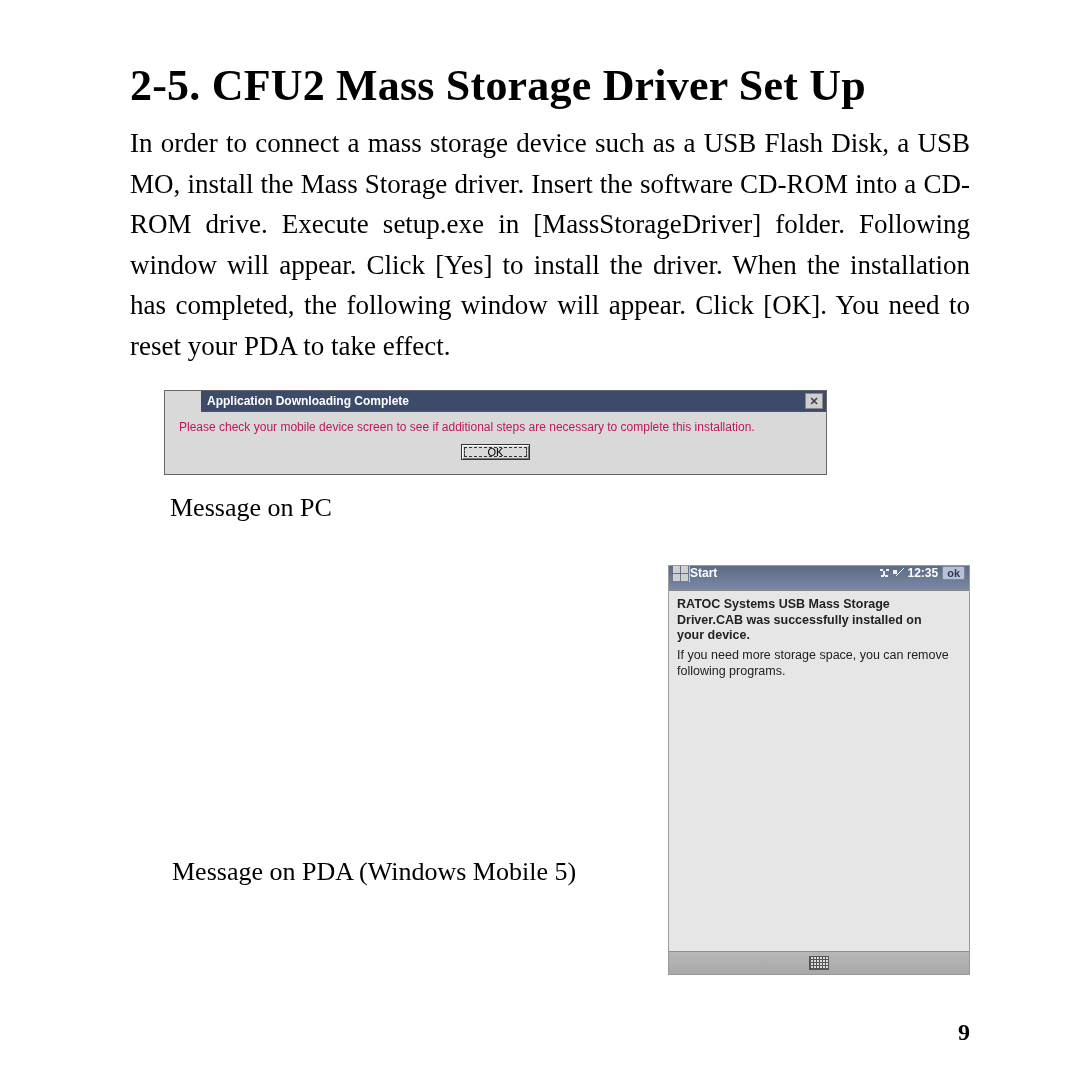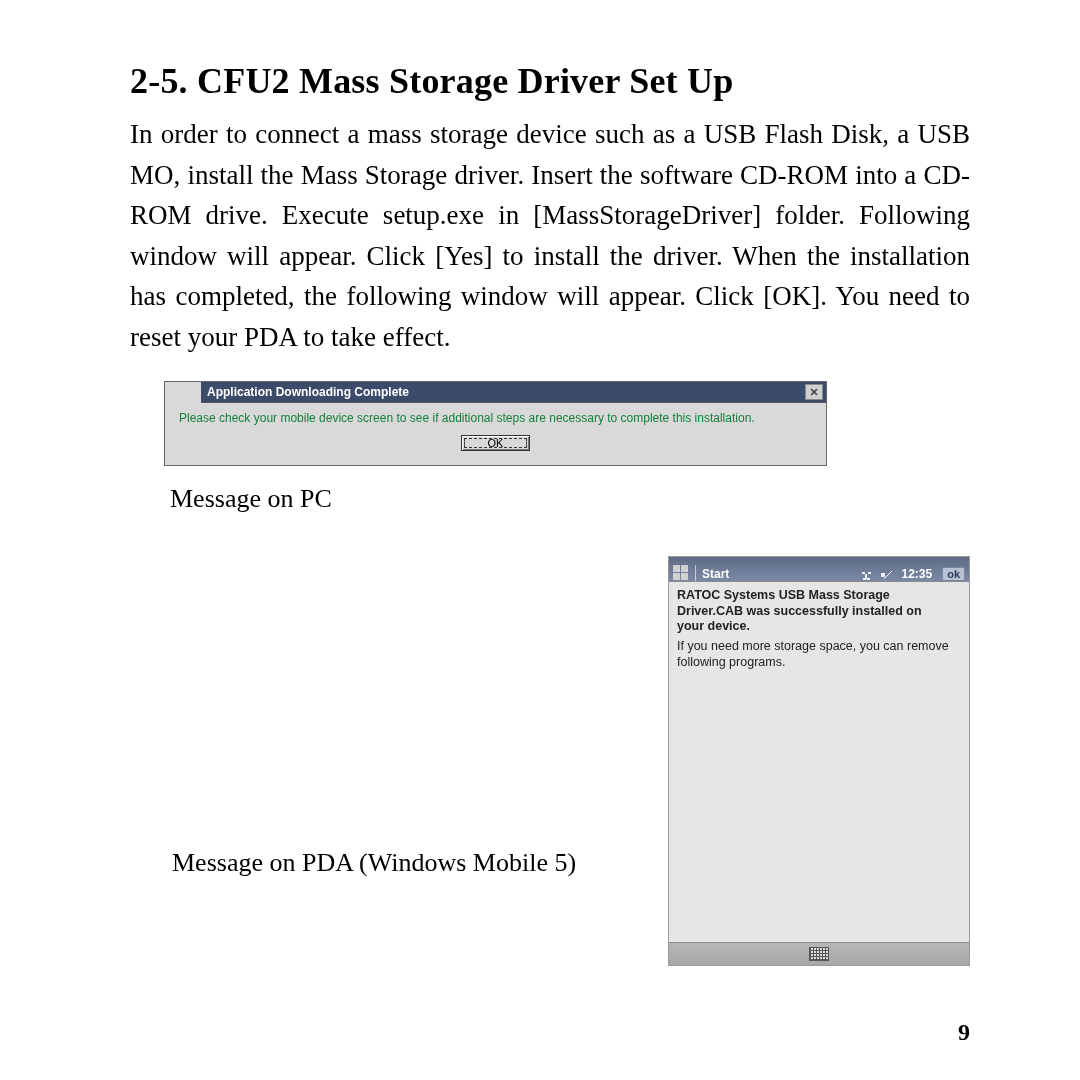--- a/index.html
+++ b/index.html
@@ -19,7 +19,7 @@
     padding: 60px 110px 50px 130px;
   }
   .heading {
-    font-size: 36px;
+    font-size: 44px;
     font-weight: bold;
     margin: 0 0 12px 0;
     letter-spacing: 0.2px;

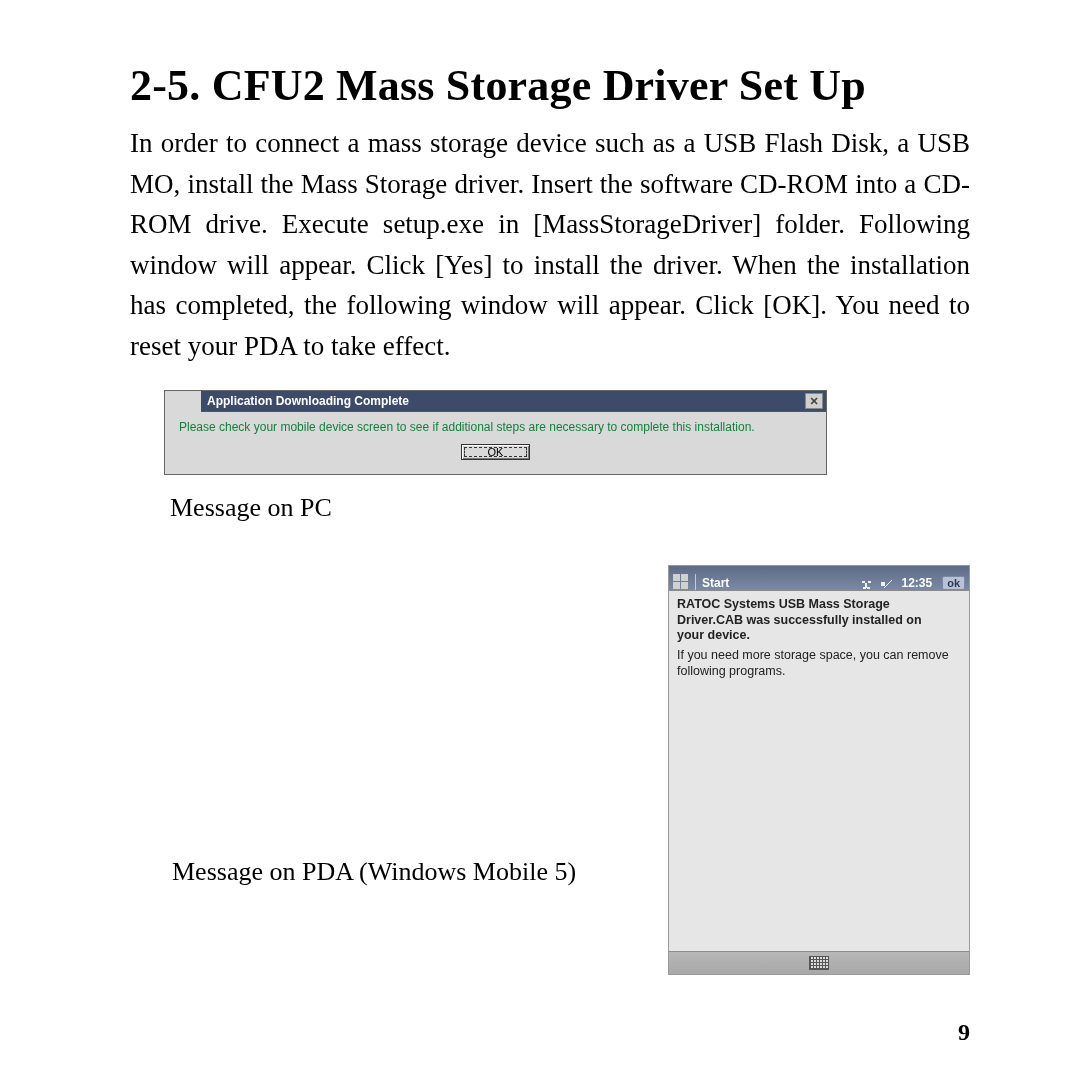--- a/index.html
+++ b/index.html
@@ -68,7 +68,7 @@
     font-family: Tahoma, Arial, sans-serif;
     font-size: 12px;
     padding: 8px 14px 6px 14px;
-    color: #15803d;
+    color: #be185d;
   }
   .pc-buttons {
     display: flex;

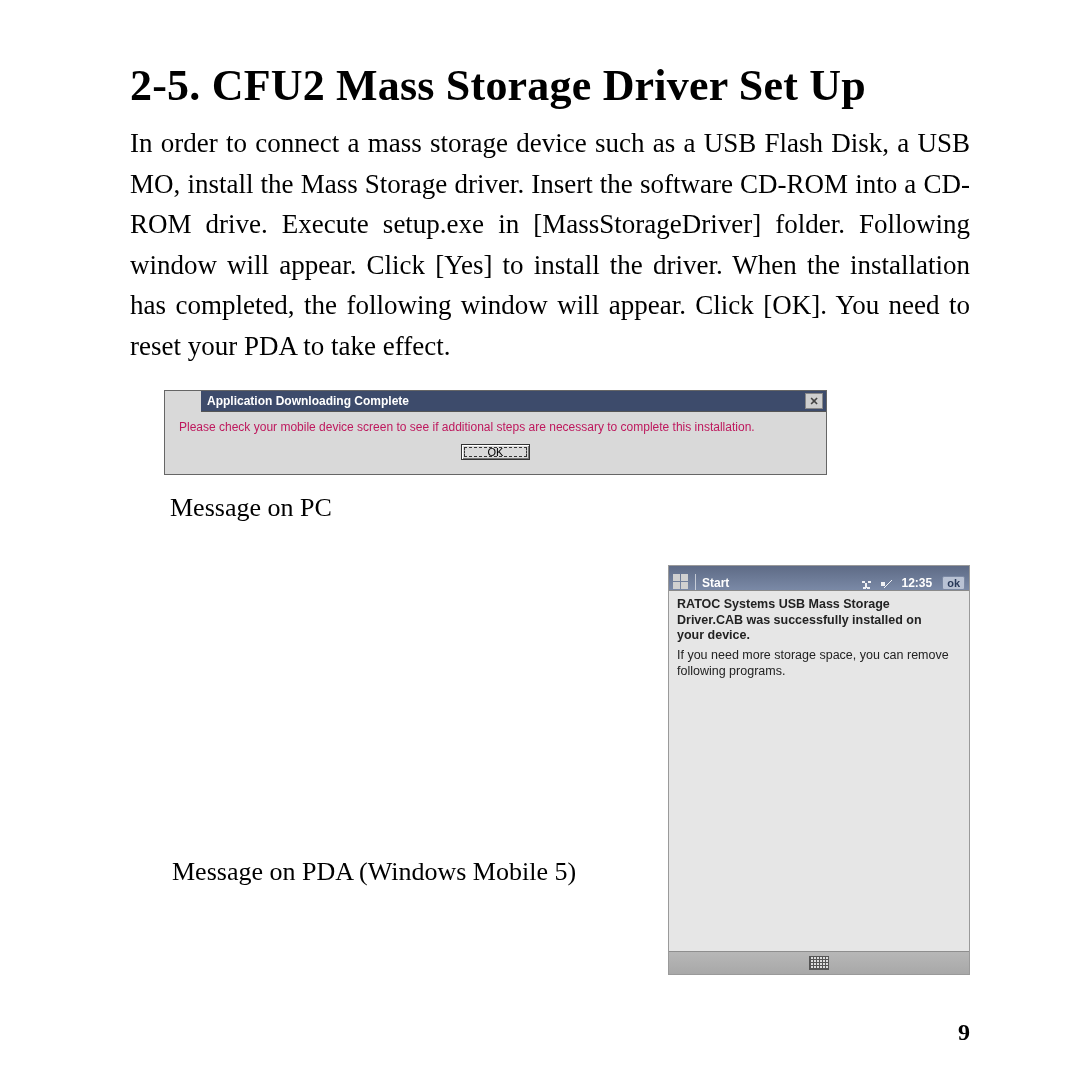--- a/index.html
+++ b/index.html
@@ -124,9 +124,8 @@
     height: 24px;
     border-bottom: 1px solid #8a8a8a;
     display: flex;
-    align-items: flex-end;
+    align-items: flex-start;
     padding: 0 4px 0 4px;
-    gap: 6px;
     background: linear-gradient(#5e6b86, #7a89a6);
     color: #fff;
     font-size: 12px;

